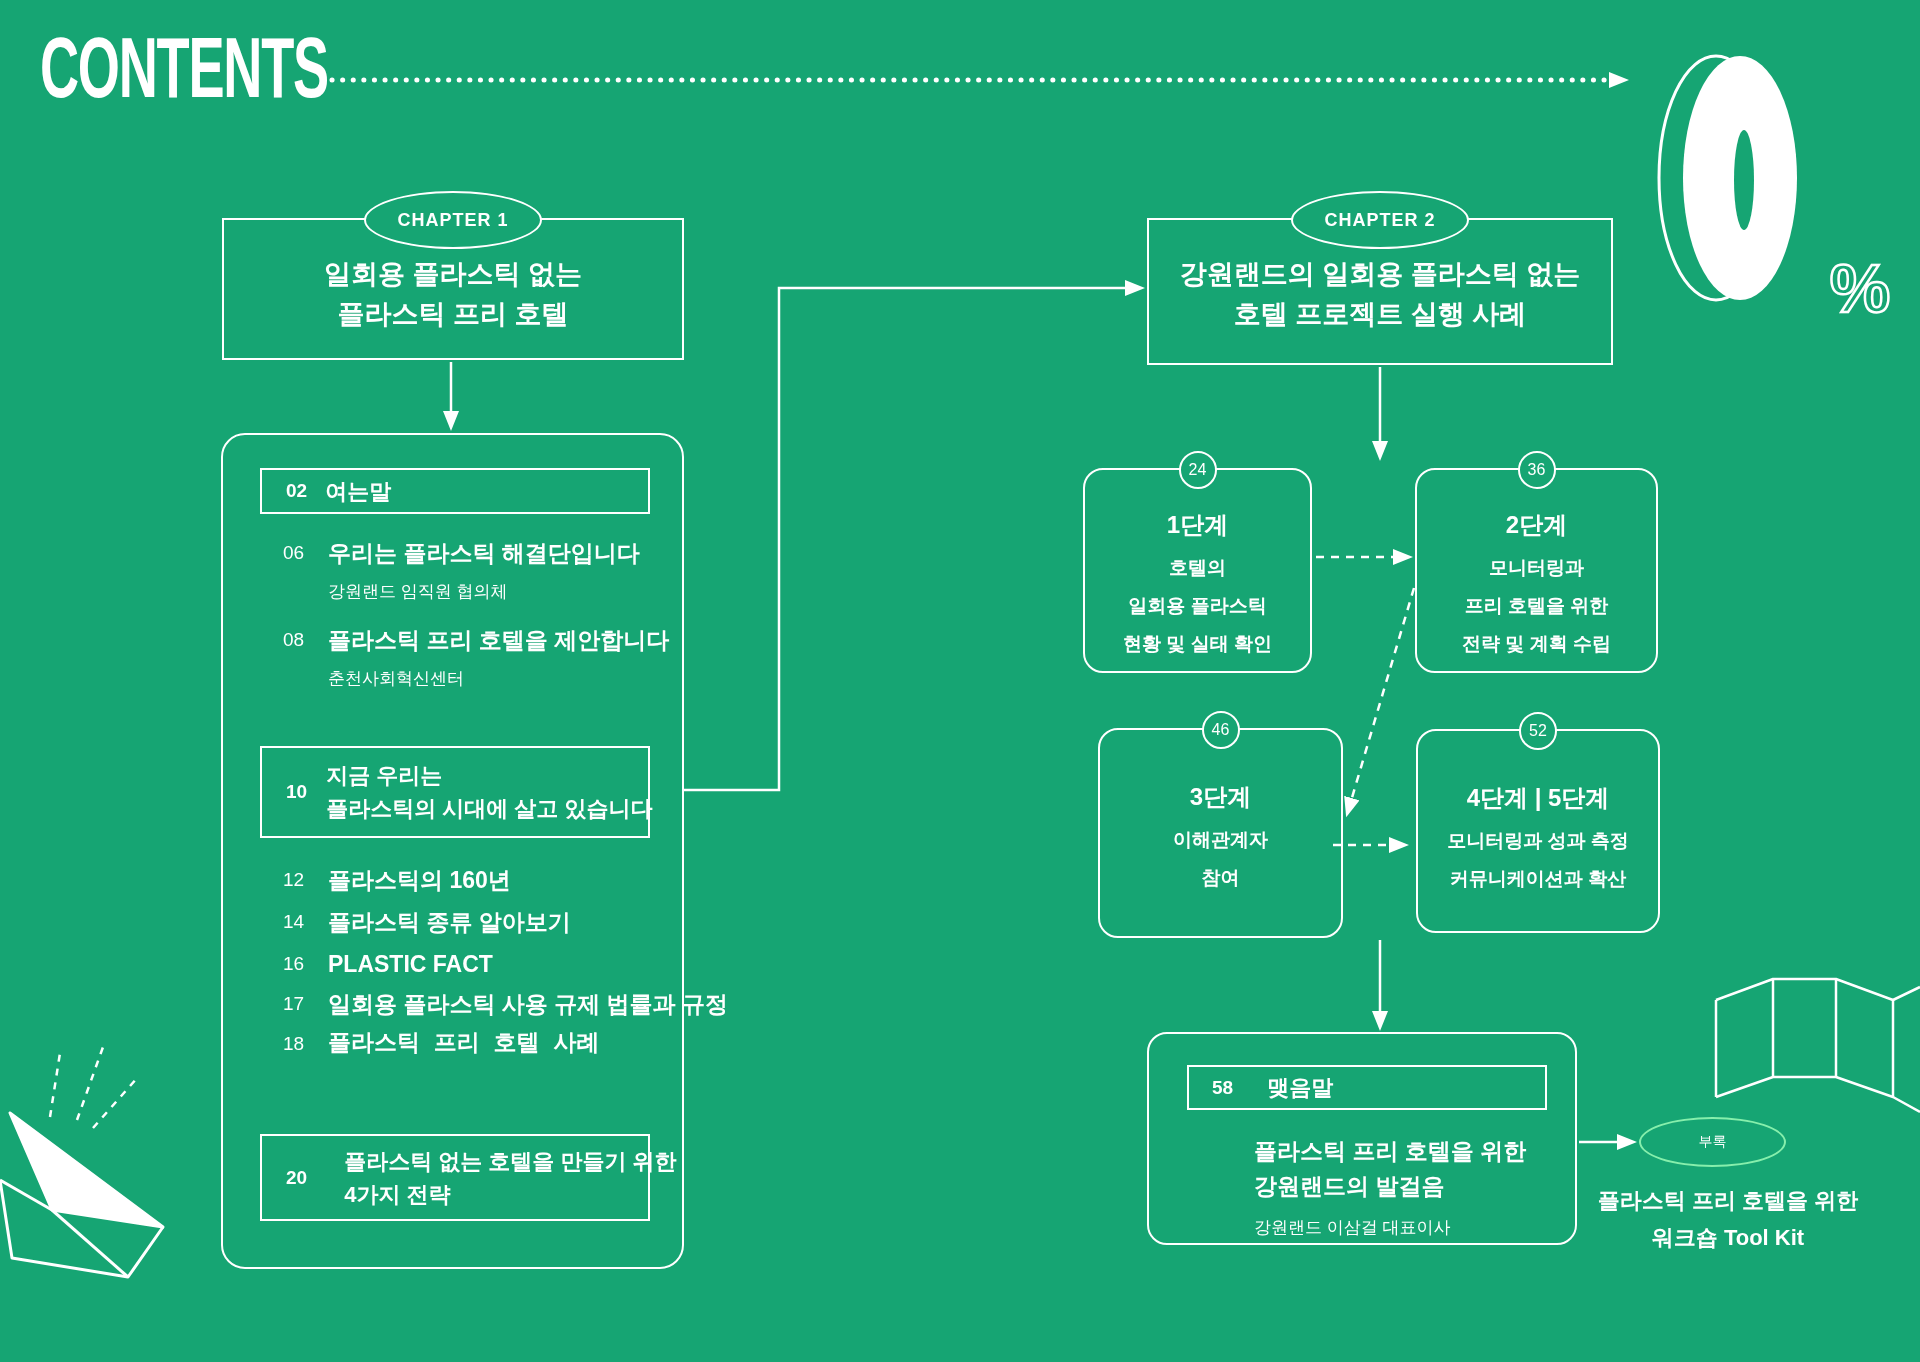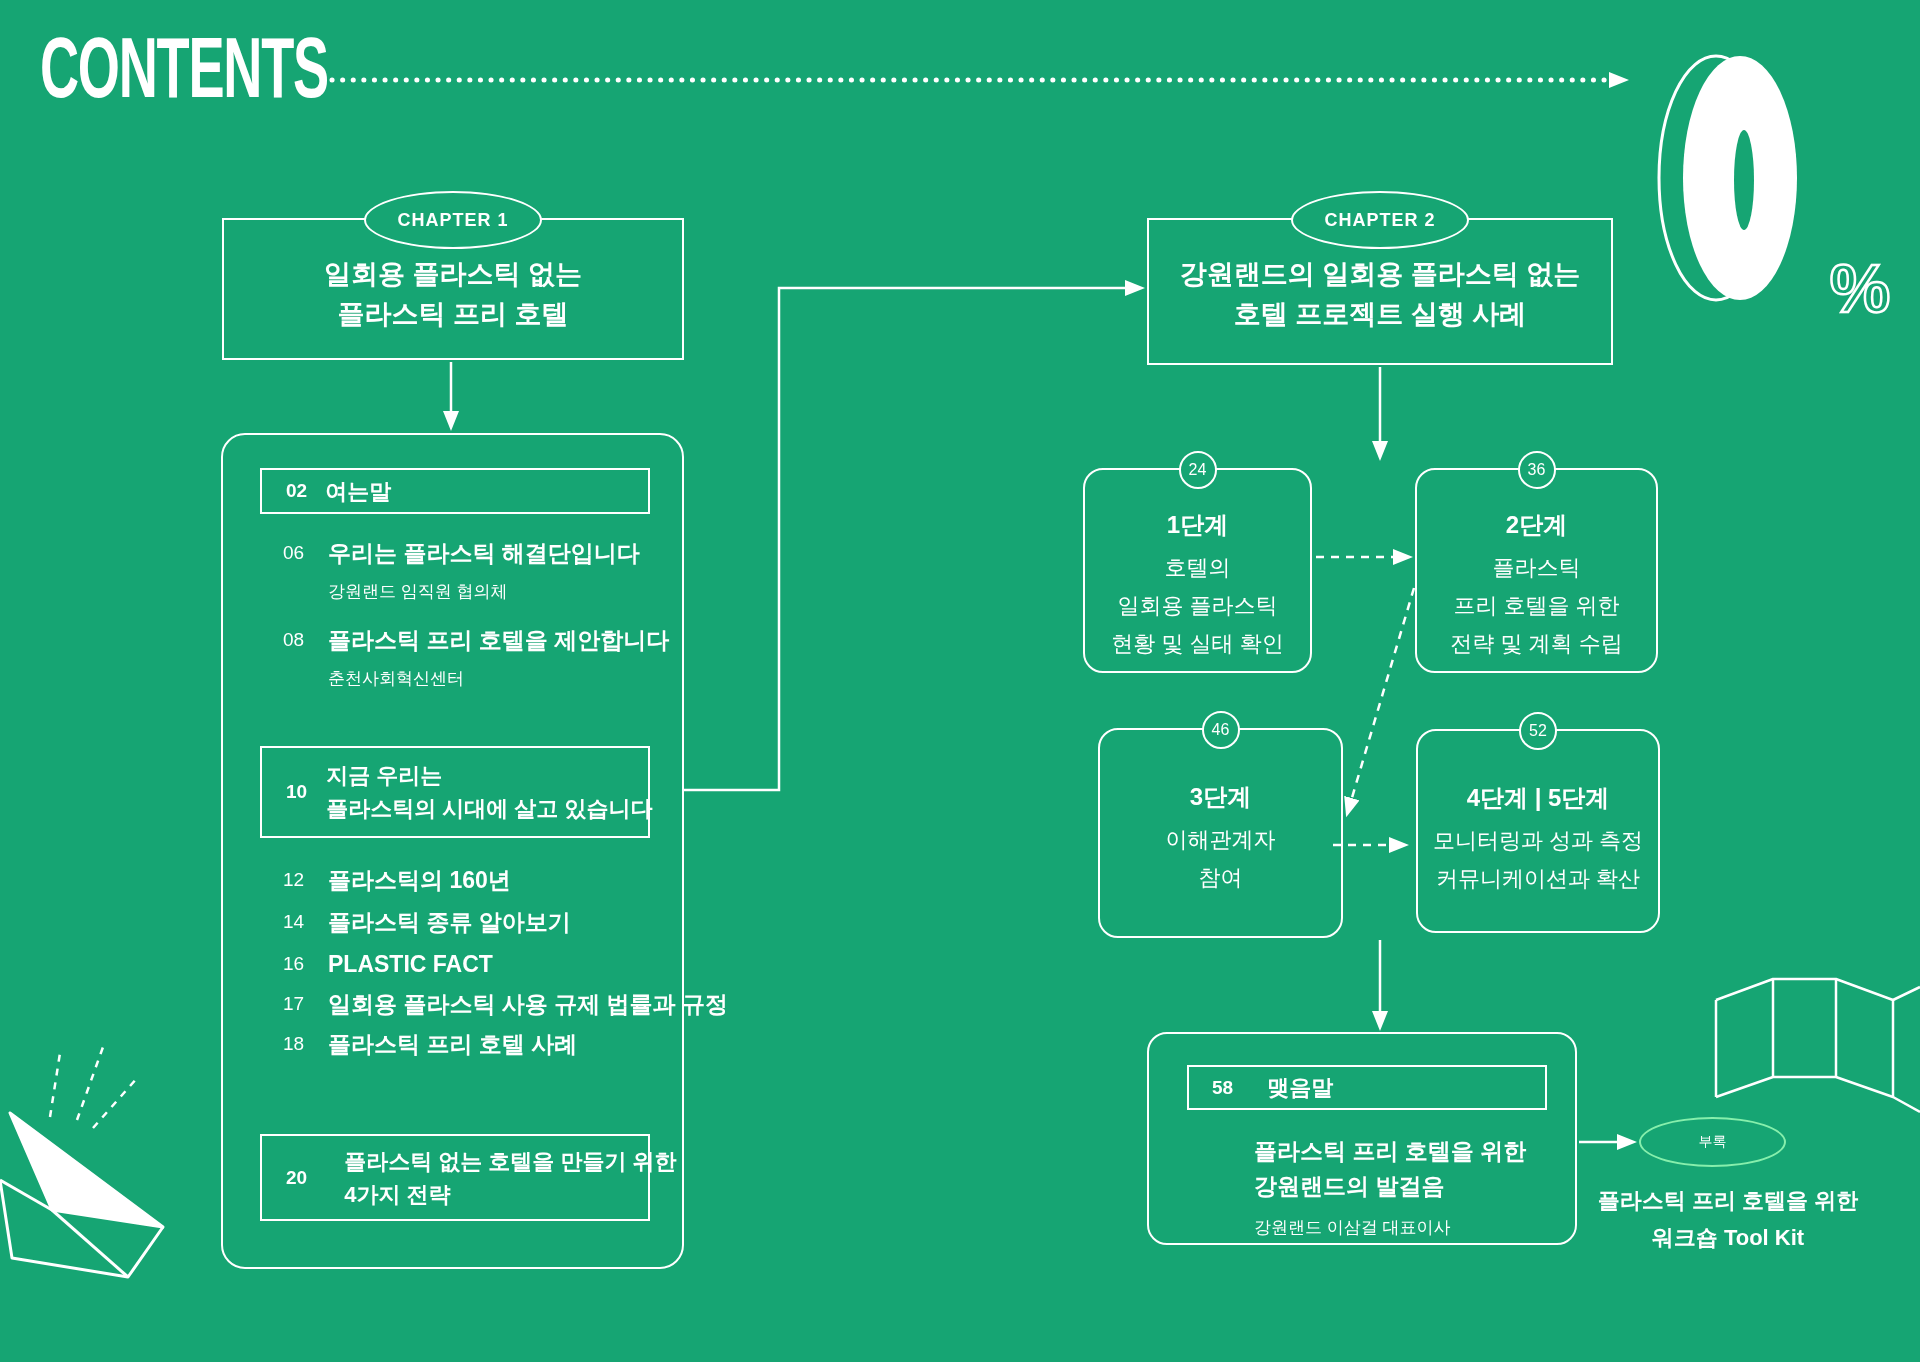--- a/index.html
+++ b/index.html
@@ -35,7 +35,7 @@
     border:2px solid #fff;border-radius:50%;background:var(--bg,#16A573);display:flex;align-items:center;
     justify-content:center;font-size:16px;box-sizing:border-box;}
   .step-label{font-size:24px;font-weight:700;line-height:30px;margin-bottom:9px;white-space:nowrap;}
-  .step-line{font-size:22px;line-height:38px;text-align:center;white-space:nowrap;}
+  .step-line{font-size:19px;line-height:38px;text-align:center;white-space:nowrap;font-weight:bold;}
 
   
   .closing-line{font-size:23px;font-weight:700;line-height:35px;white-space:nowrap;}

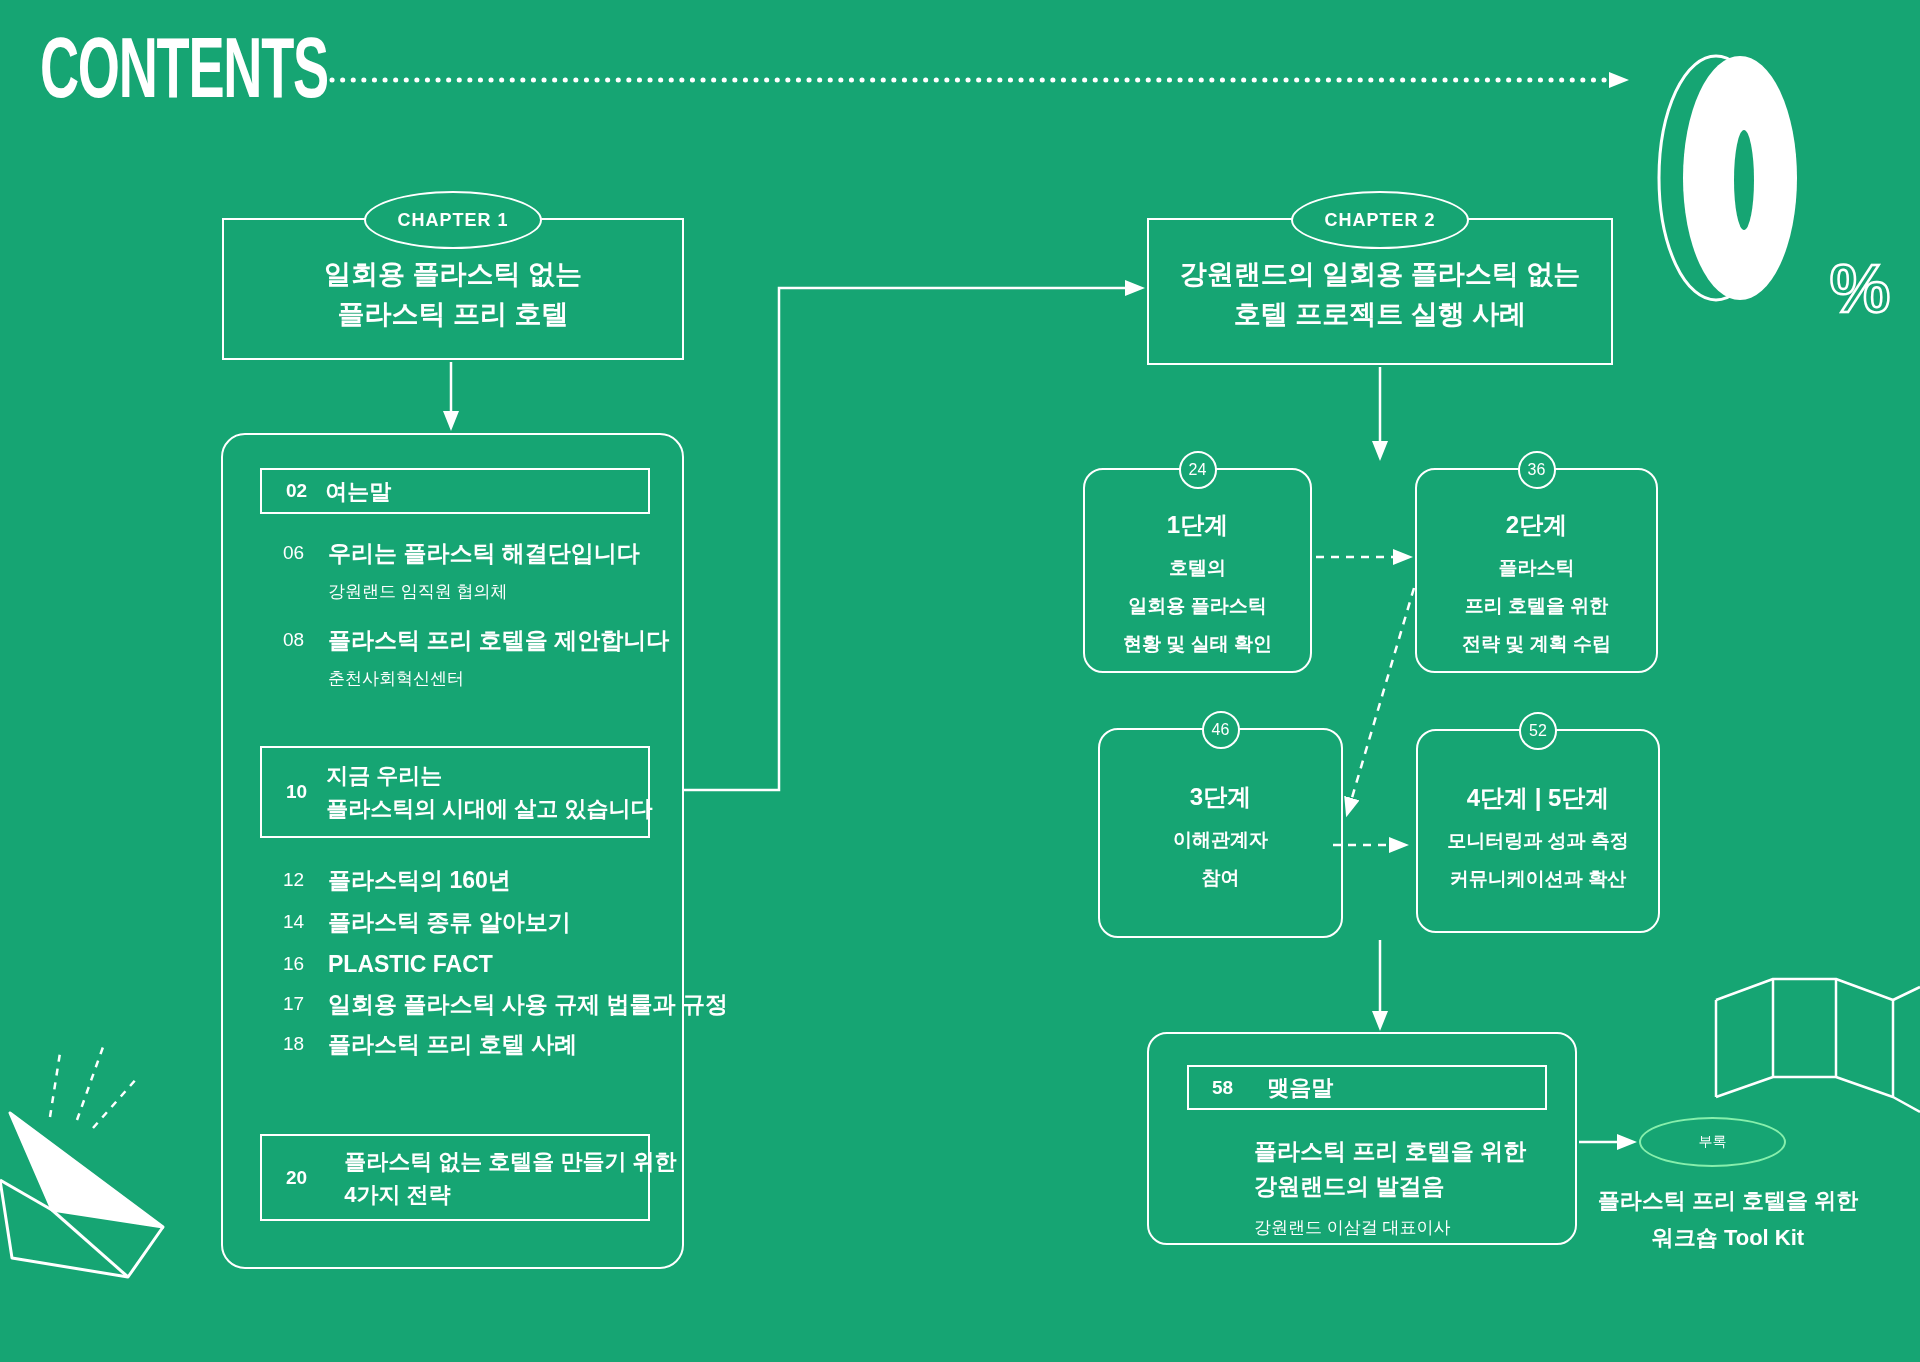--- a/index.html
+++ b/index.html
@@ -174,7 +174,7 @@
   <div class="wbox rounded20 step-box z2" style="left:1415px;top:468px;width:243px;height:205px;">
     <div class="step-circle">36</div>
     <div class="step-label">2단계</div>
-    <div class="step-line">플라스틱</div>
+    <div class="step-line">모니터링과</div>
     <div class="step-line">프리 호텔을 위한</div>
     <div class="step-line">전략 및 계획 수립</div>
   </div>

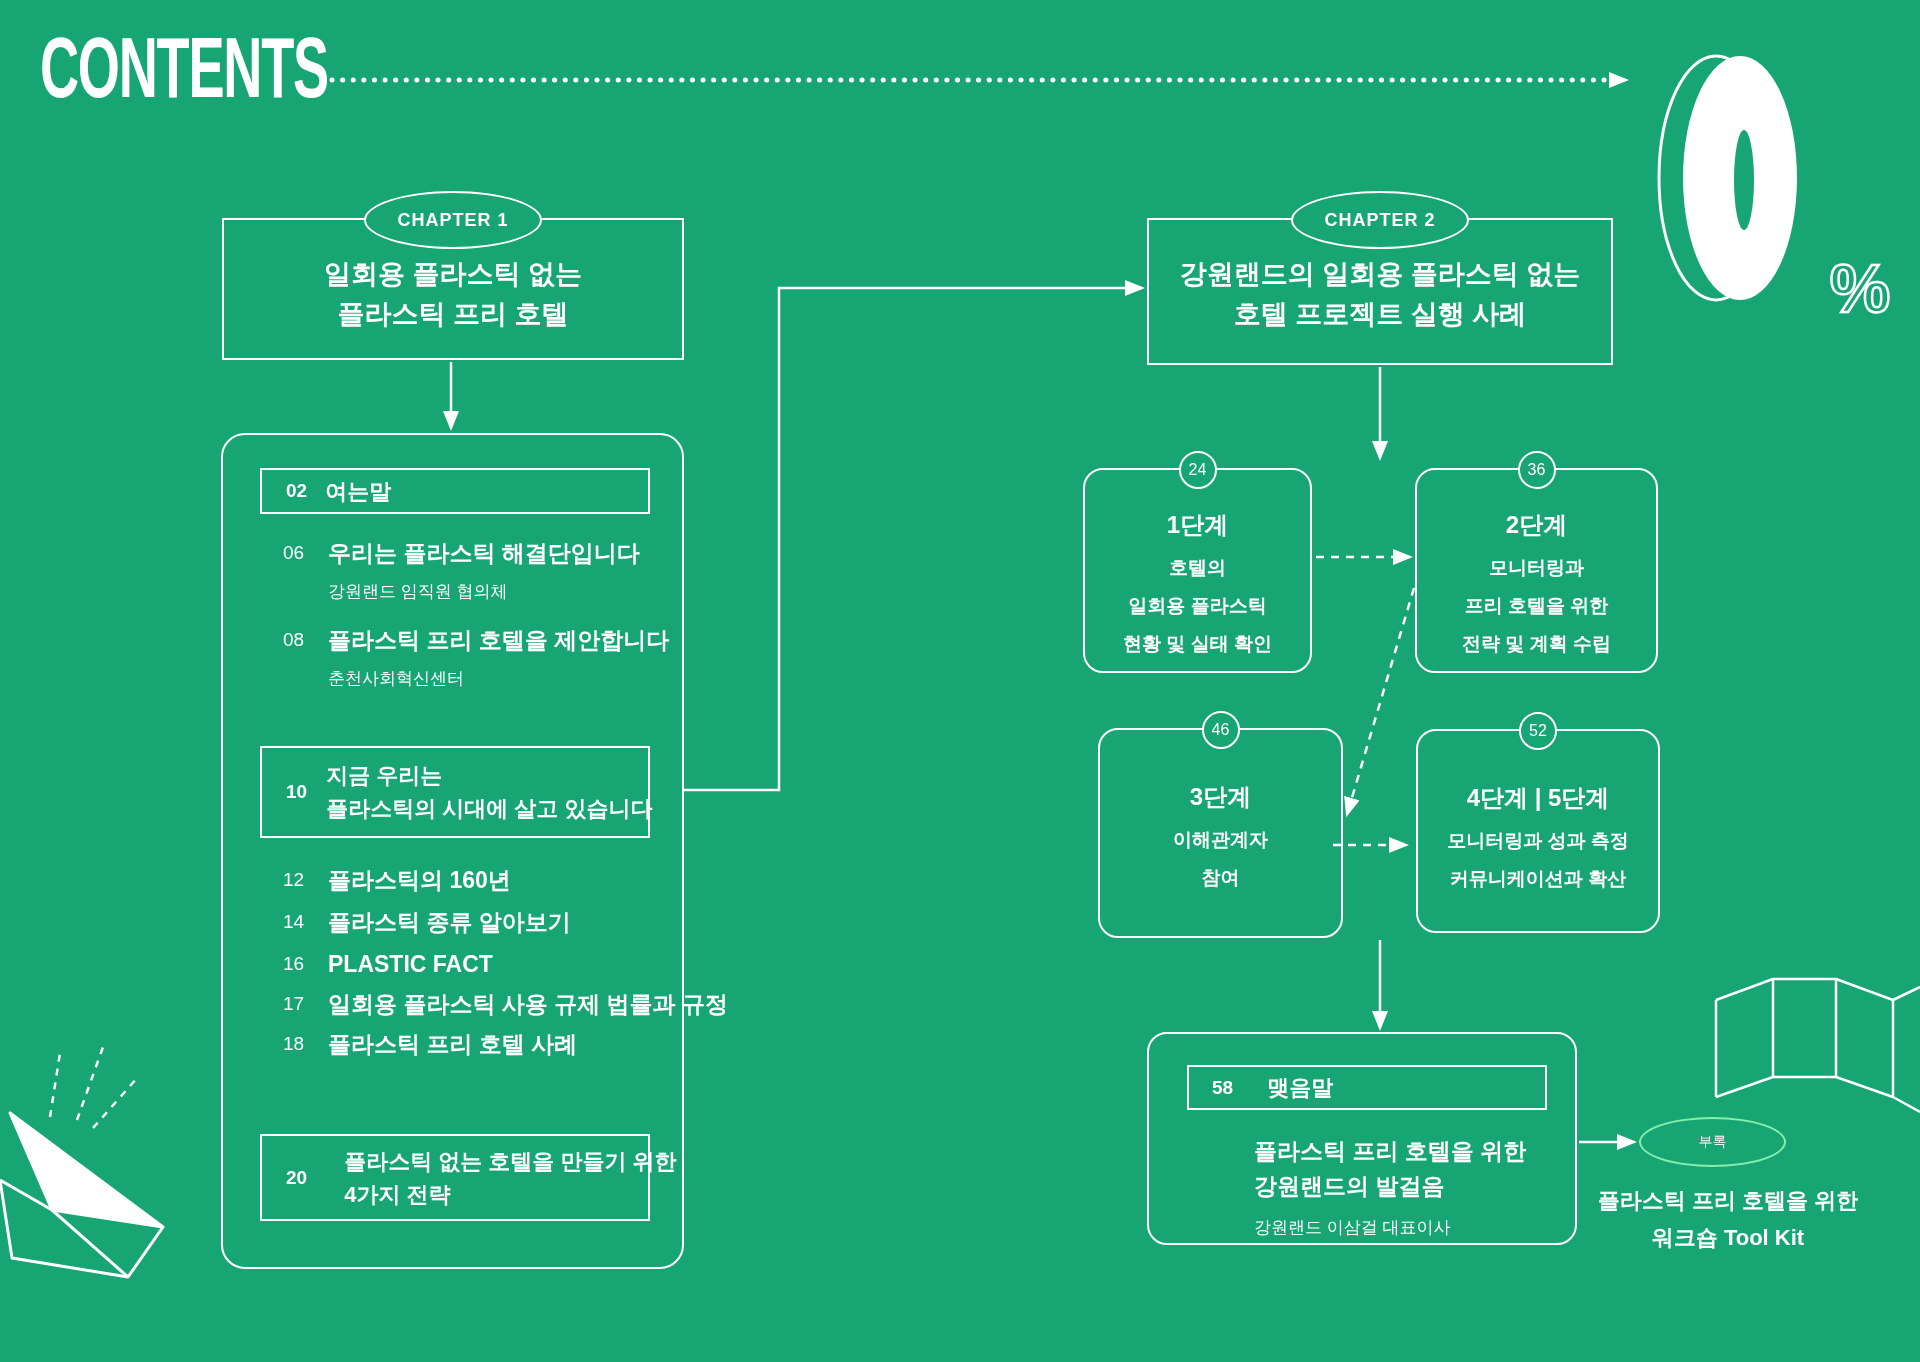--- a/index.html
+++ b/index.html
@@ -145,7 +145,7 @@
 
     <div>
       <span class="abs pgnum" style="left:60px;top:595px;">18</span>
-      <span class="abs toc-title" style="left:105px;top:594px;">플라스틱 프리 호텔 사례</span>
+      <span class="abs toc-title" style="left:105px;top:594px;font-family:Liberation Mono, monospace;">플라스틱 프리 호텔 사례</span>
     </div>
 
     <div class="toc-inner-box" style="left:37px;top:699px;width:390px;height:87px;">

